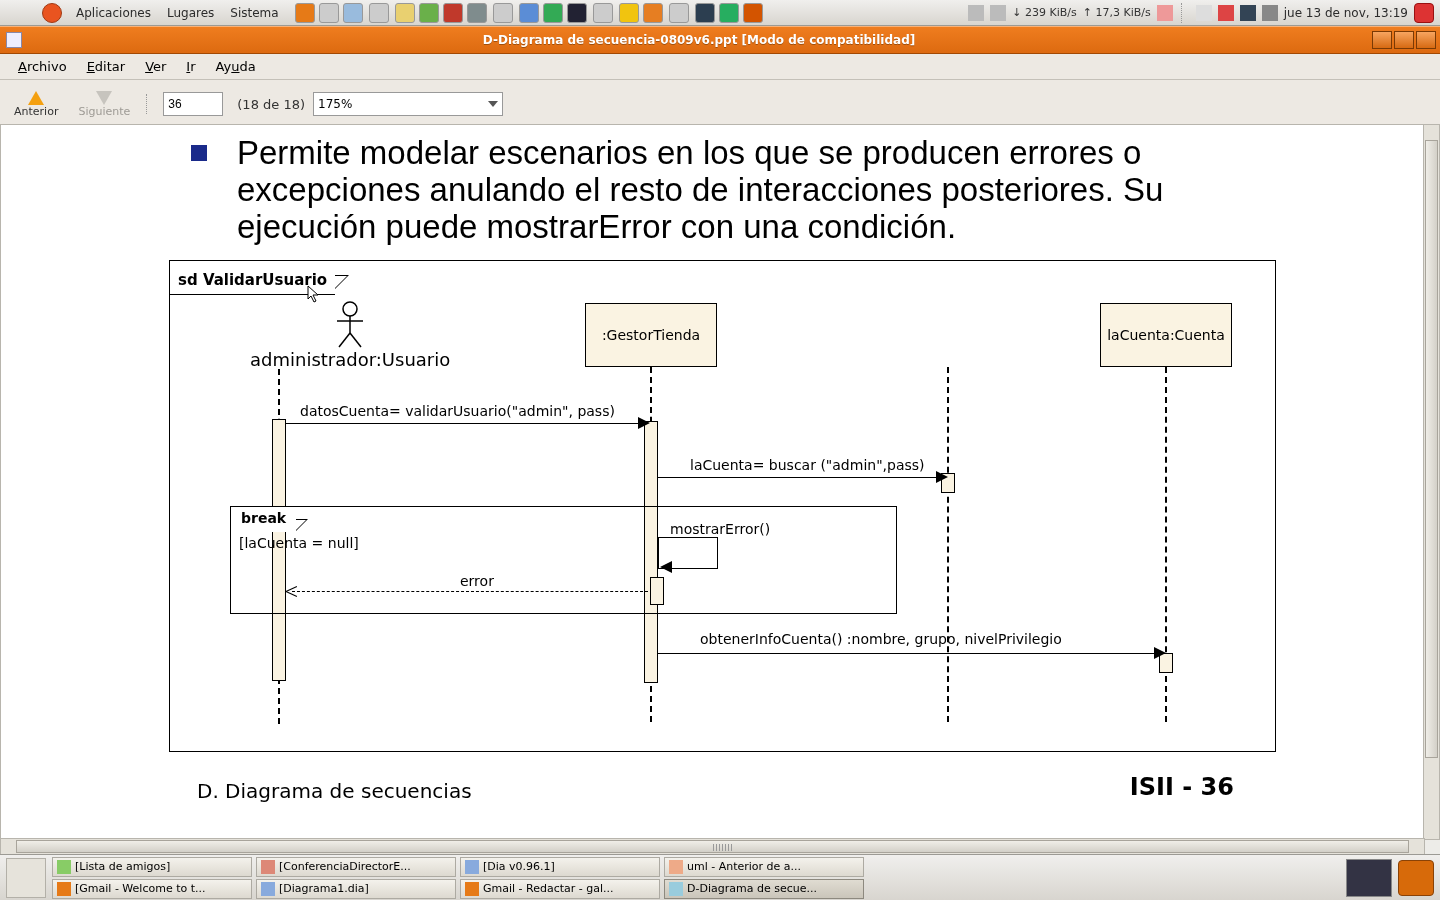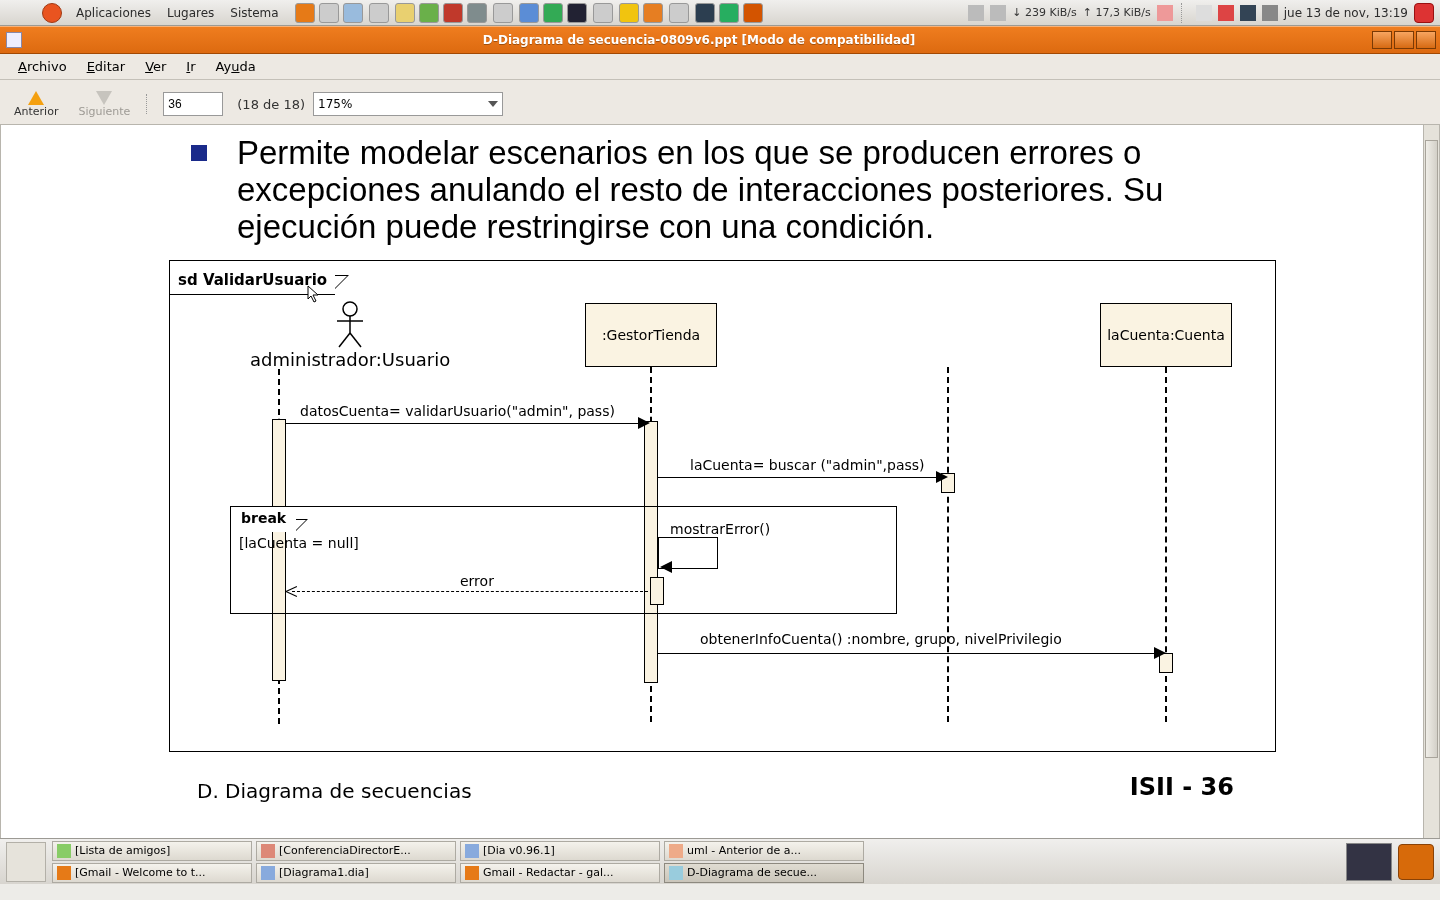--- a/index.html
+++ b/index.html
@@ -159,7 +159,7 @@
 
 <div class="slide-area">
   <div class="bullet"></div>
-  <div class="slide-text">Permite modelar escenarios en los que se producen errores o excepciones anulando el resto de interacciones posteriores. Su ejecución puede restringirse con una condición.</div>
+  <div class="slide-text">Permite modelar escenarios en los que se producen errores o excepciones anulando el resto de interacciones posteriores. Su ejecución puede mostrarError con una condición.</div>
 
   <div class="diagram">
     <div class="sd-tab">

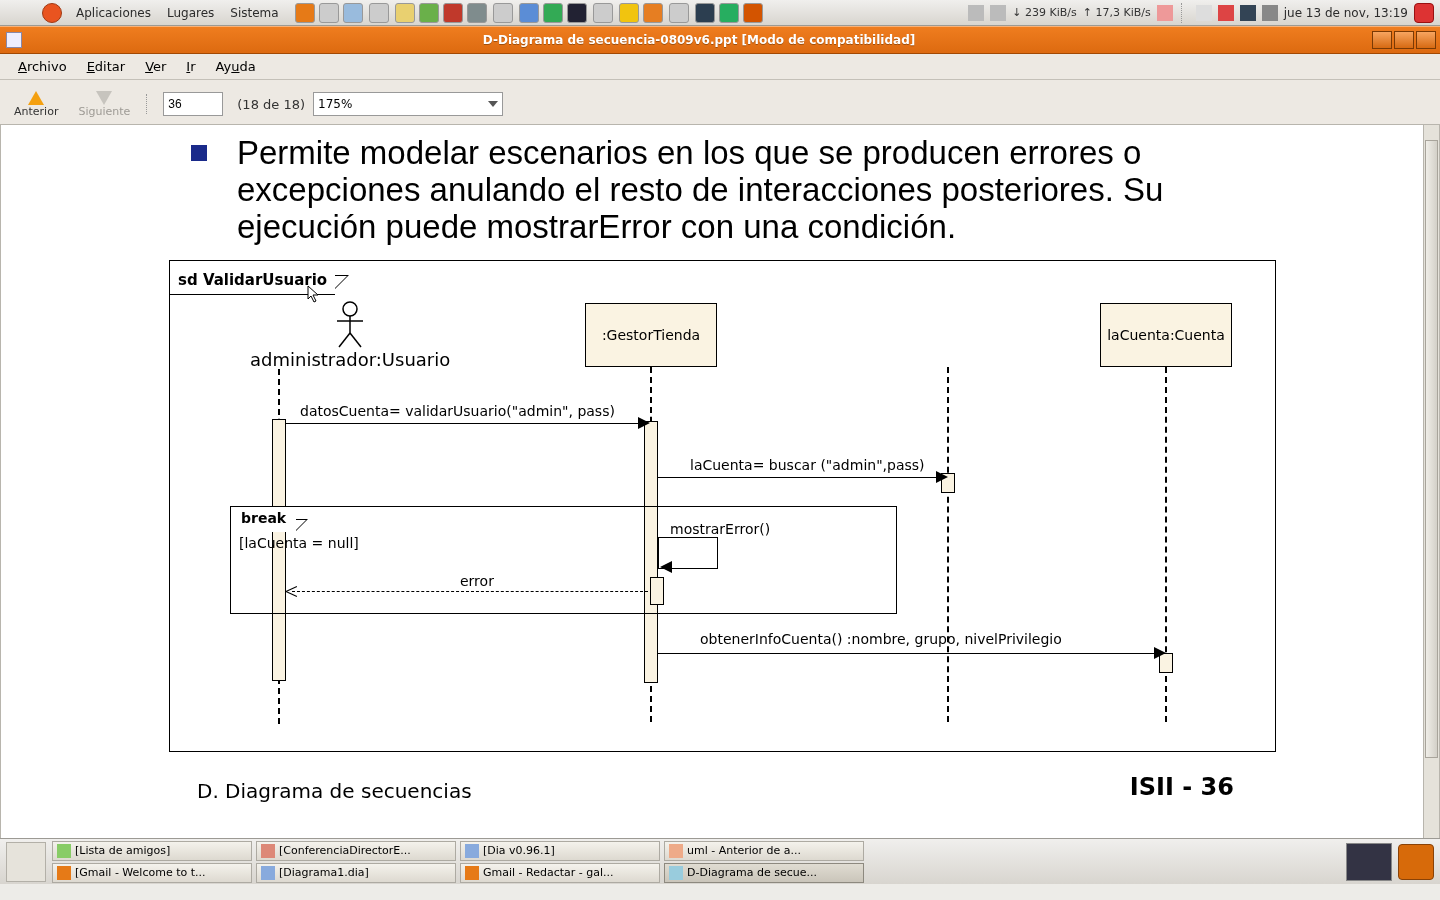--- a/index.html
+++ b/index.html
@@ -35,7 +35,7 @@
 .hscroll{position:absolute;left:0;right:15px;bottom:45px;height:15px;background:#e5e2da;border:1px solid #b8b5ad;}
 .hscroll .thumb{position:absolute;top:1px;bottom:1px;left:15px;right:15px;background:linear-gradient(#f0eee8,#d3d0c8);border:1px solid #a8a49b;}
 .hscroll .grip{position:absolute;left:50%;top:3px;width:20px;height:7px;background:repeating-linear-gradient(90deg,#999 0 1px,transparent 1px 3px);}
-.bottom-panel{position:absolute;left:0;right:0;bottom:16px;height:45px;background:linear-gradient(#f0efed,#d8d5cf);border-top:1px solid #9c9a94;display:flex;align-items:center;}
+.bottom-panel{position:absolute;left:0;right:0;bottom:0;height:45px;background:linear-gradient(#f0efed,#d8d5cf);border-top:1px solid #9c9a94;display:flex;align-items:center;}
 .show-desktop{width:38px;height:38px;margin:3px 6px;background:#e6e3db;border:1px solid #b3b0a8;}
 .task-cols{display:flex;flex-direction:column;gap:2px;}
 .task-row{display:flex;gap:4px;}

